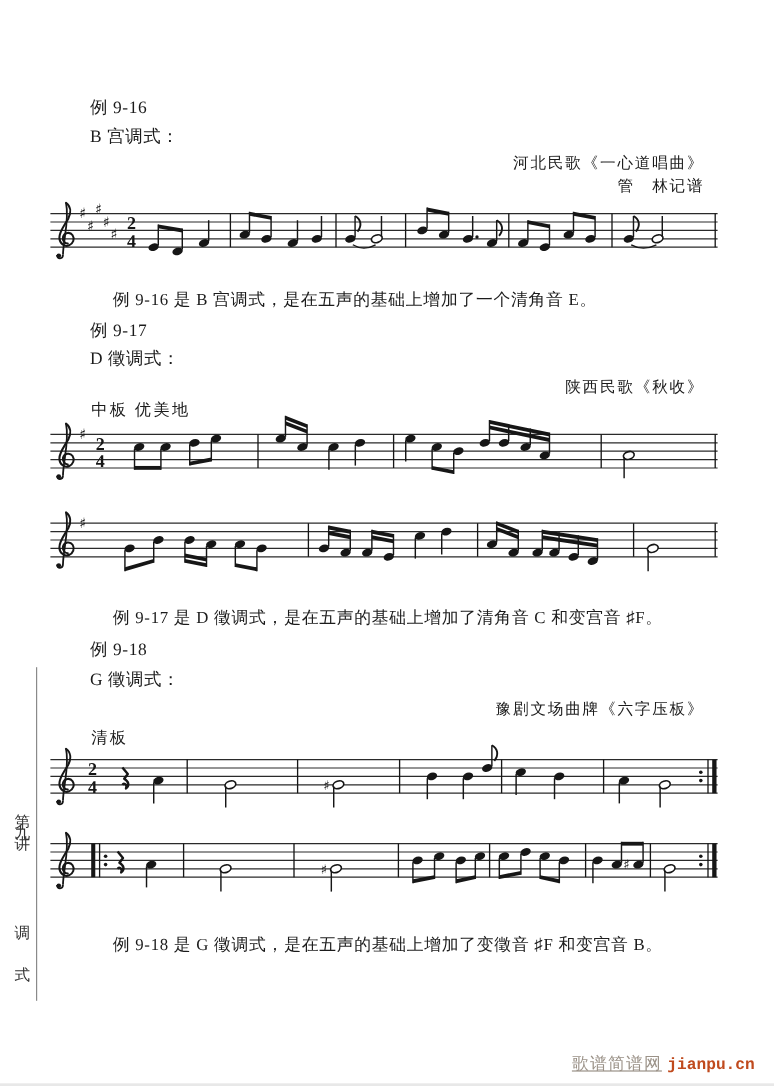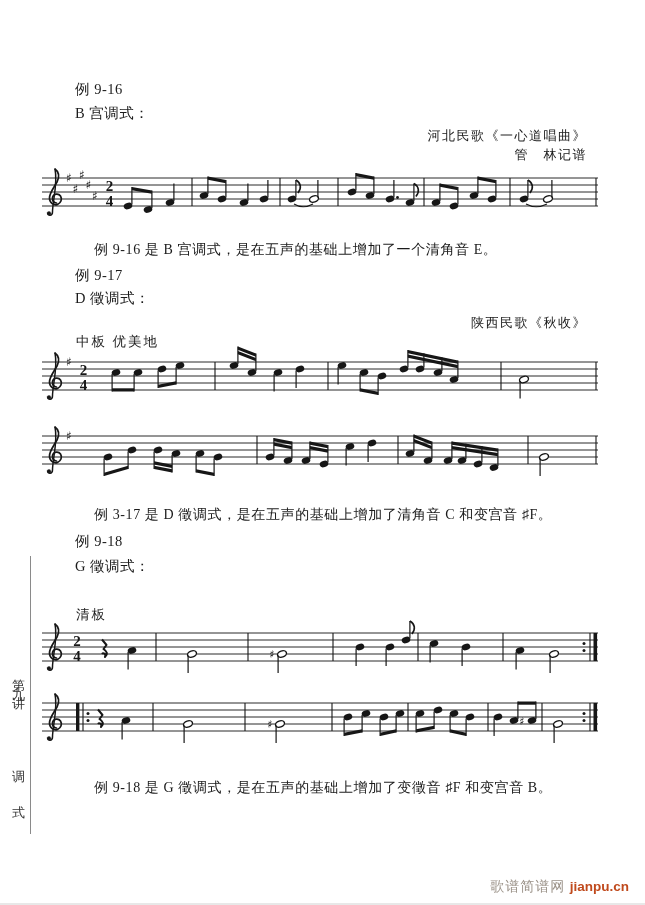--- a/index.html
+++ b/index.html
@@ -235,7 +235,7 @@
         <line x1="498.1" y1="50.5" x2="498.1" y2="68" stroke="#161616" stroke-width="1.2"></line>
       </svg>
     </div>
-  <div class="t cap" style="left:75px;top:506px">例 3-17 是 D 徵调式，是在五声的基础上增加了清角音 C 和变宫音 ♯F。</div>
+  <div class="t cap" style="left:75px;top:506px">例 9-17 是 D 徵调式，是在五声的基础上增加了清角音 C 和变宫音 ♯F。</div>
 
   <div class="t h" style="left:75px;top:532px">例 9-18</div>
   <div class="t h" style="left:75px;top:557px">G 徵调式：</div>

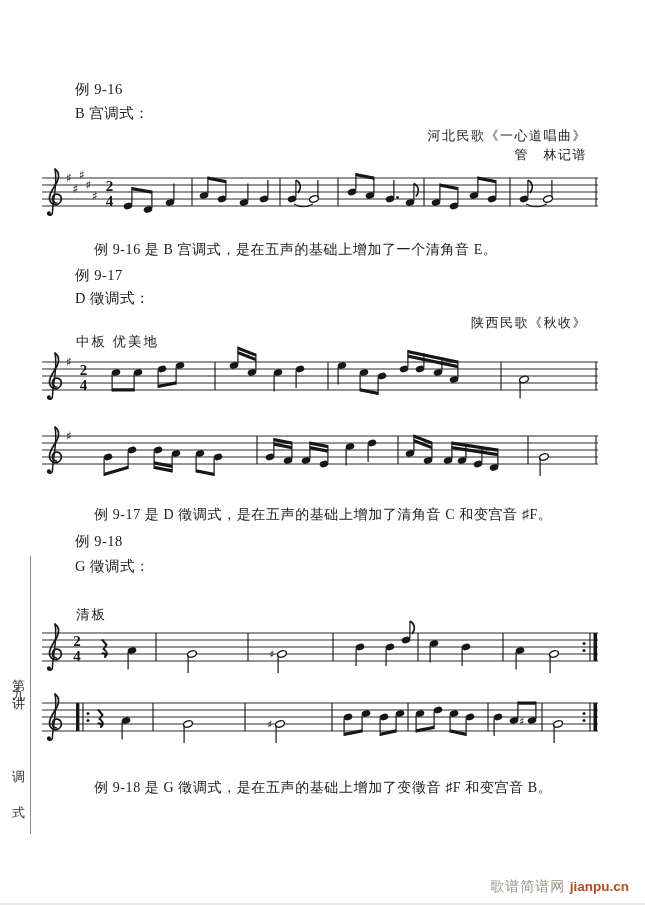--- a/index.html
+++ b/index.html
@@ -239,6 +239,7 @@
 
   <div class="t h" style="left:75px;top:532px">例 9-18</div>
   <div class="t h" style="left:75px;top:557px">G 徵调式：</div>
+  <div class="t src" style="top:582px">豫剧文场曲牌《六字压板》</div>
   <div class="t tempo" style="left:76px;top:606px">清板</div>
   <div class="staffbox" id="staff-3" style="left: 42px; top: 605px;">
       <svg width="558" height="86" style="overflow:visible;display:block">

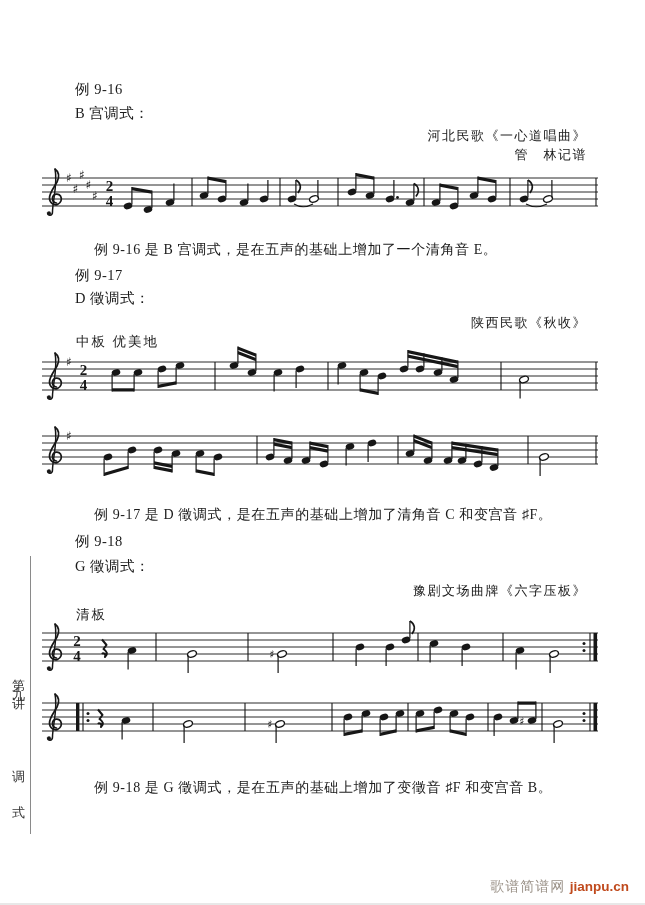--- a/index.html
+++ b/index.html
@@ -15,7 +15,7 @@
   .vtxt{position:absolute;left:9px;writing-mode:vertical-rl;font-size:13px;color:#333;}
   .vchap{letter-spacing:9px;}
   .wm{position:absolute;top:878px;right:16px;font-size:14px;letter-spacing:1px;}
-  .wm-site{color:#9b9288;}
+  .wm-site{color:#9b9288;text-decoration:underline;}
   .wm-url{color:#c04a1d;font-family:Liberation Sans, sans-serif;font-size:13.5px;font-weight:bold;letter-spacing:0;}
 </style>
 </head>

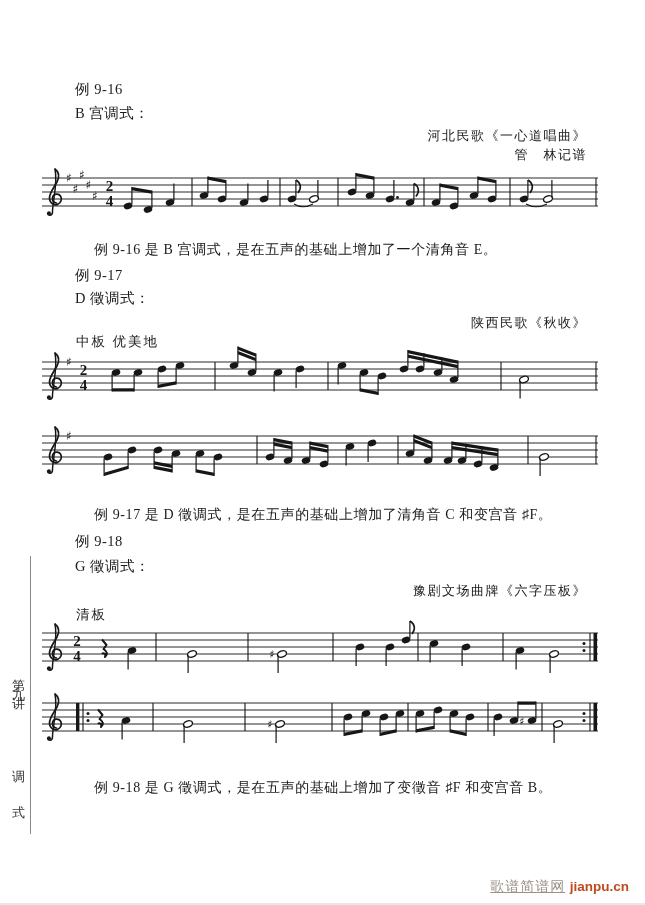--- a/index.html
+++ b/index.html
@@ -16,7 +16,7 @@
   .vchap{letter-spacing:9px;}
   .wm{position:absolute;top:878px;right:16px;font-size:14px;letter-spacing:1px;}
   .wm-site{color:#9b9288;text-decoration:underline;}
-  .wm-url{color:#c04a1d;font-family:Liberation Sans, sans-serif;font-size:13.5px;font-weight:bold;letter-spacing:0;}
+  .wm-url{color:#c04a1d;font-family:Liberation Mono, monospace;font-size:13.5px;font-weight:bold;letter-spacing:0;}
 </style>
 </head>
 <body>

